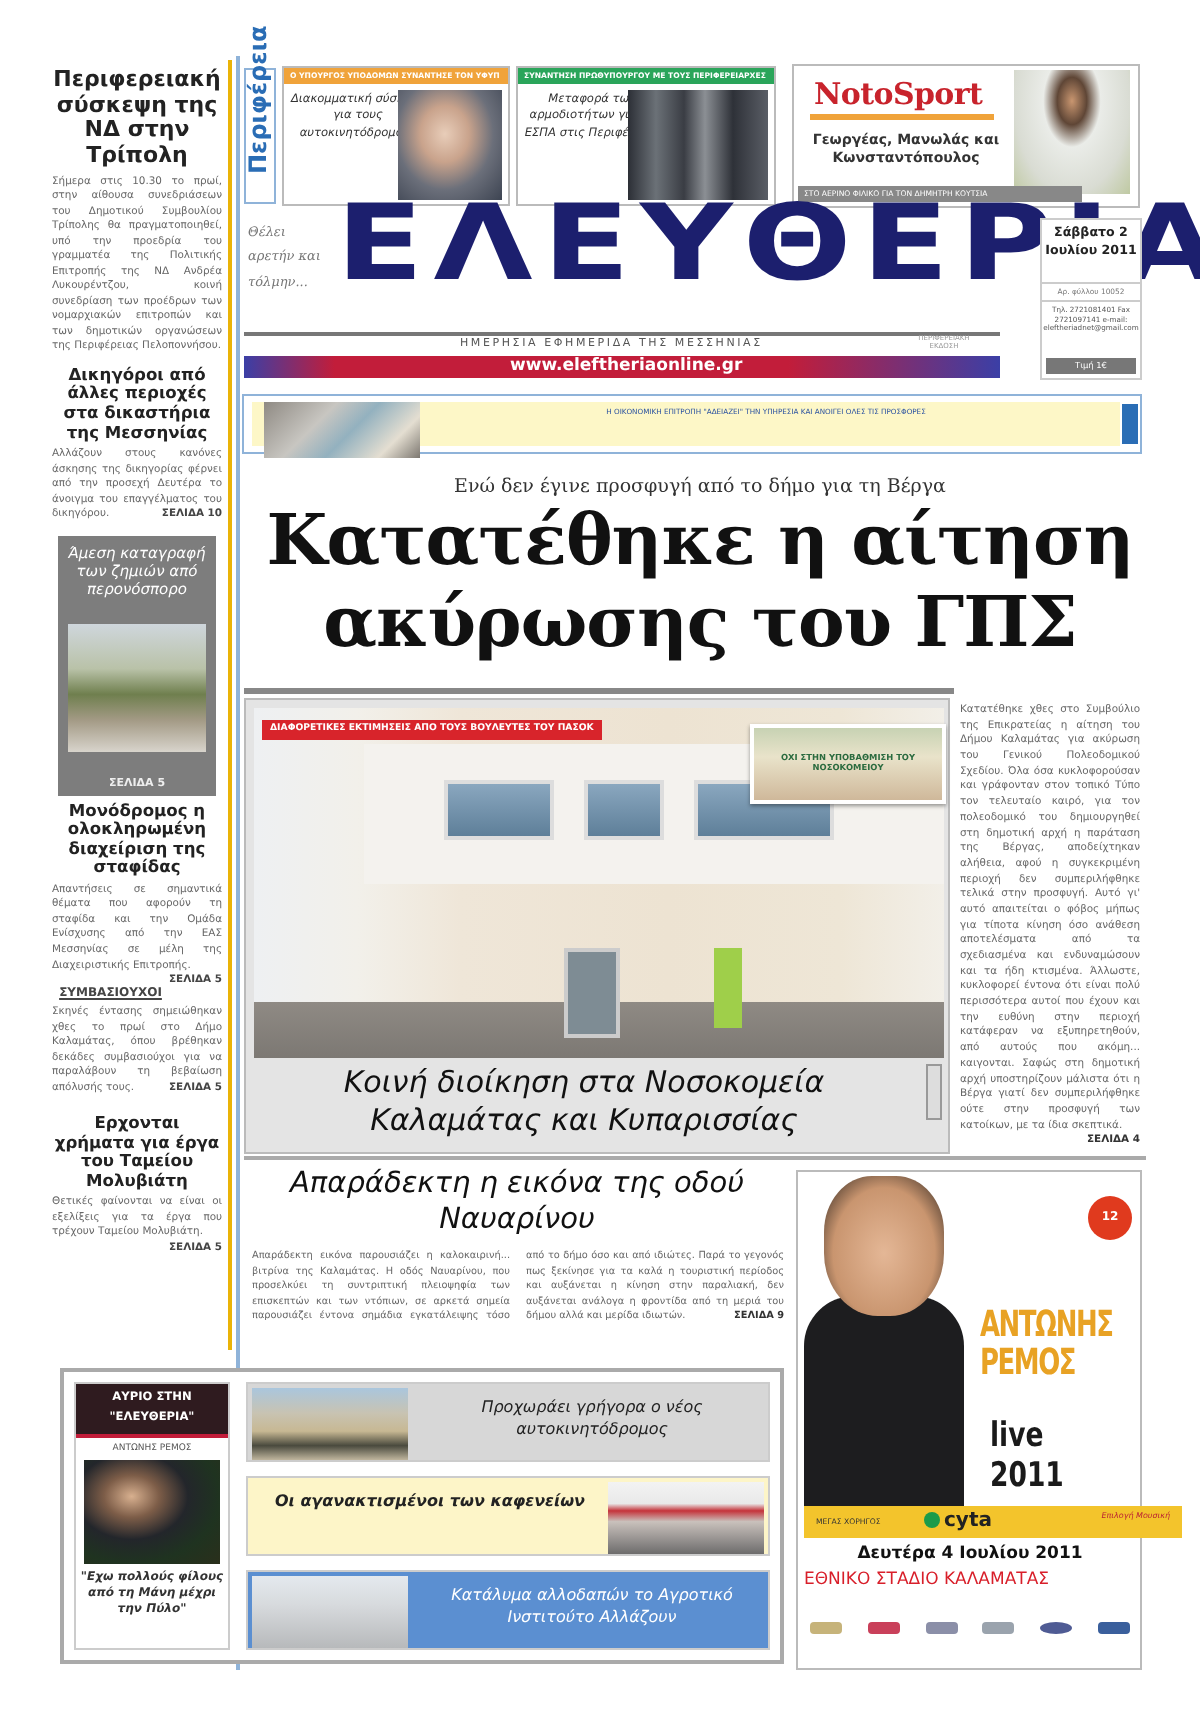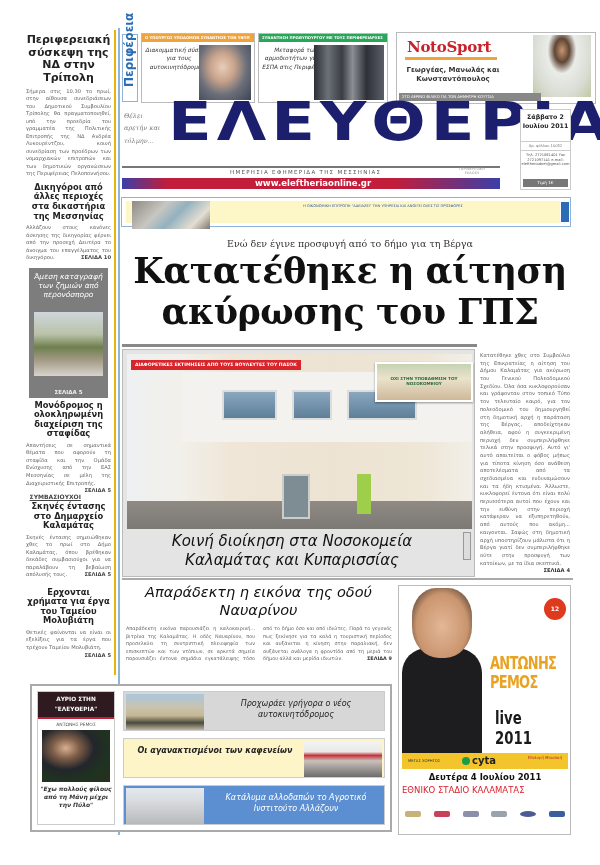--- a/index.html
+++ b/index.html
@@ -45,7 +45,7 @@
   #teaser2 .teaser-bar { background: #2aa55a; }
   #teaser2 .teaser-img { width: 70px; background: linear-gradient(90deg,#2c2f36 0%,#6b7177 20%,#3a3d44 40%,#8b8f94 55%,#2e3138 75%,#5a5e66 100%); }
 
-  #notosport { left: 396px; top: 32px; width: 200px; height: 72px; border: 1px solid #bbb; background: #fff; }
+  #notosport { left: 396px; top: 32px; width: 174px; height: 72px; border: 1px solid #bbb; background: #fff; }
   #notosport-logo { position: absolute; left: 10px; top: 5px; font-family: "DejaVu Serif", serif; font-weight: bold; font-size: 15px; color: #c8232c; letter-spacing: -0.3px; }
   #notosport-logo-bar { position: absolute; left: 8px; top: 24px; width: 92px; height: 3px; background: #f0a33a; }
   #notosport-headline { position: absolute; left: 2px; top: 33px; width: 108px; text-align: center; font-size: 7px; font-weight: bold; color: #333; line-height: 1.35; }

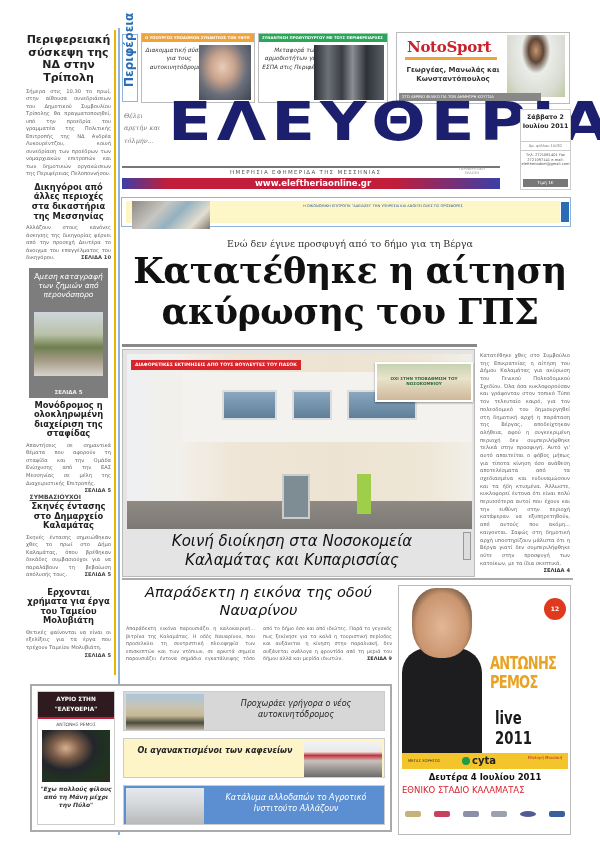--- a/index.html
+++ b/index.html
@@ -171,7 +171,6 @@
   </div>
 
   <div class="lc-kicker">ΣΥΜΒΑΣΙΟΥΧΟΙ</div>
-  <div id="lc-story4-title" class="lc-title">Σκηνές έντασης στο Δημαρχείο Καλαμάτας</div>
   <div class="lc-body">
     <span>Σκηνές έντασης σημειώθηκαν χθες το πρωί στο Δήμο Καλαμάτας, όπου βρέθηκαν δεκάδες συμβασιούχοι για να παραλάβουν τη βεβαίωση απόλυσής τους.</span>
     <span class="lc-page">ΣΕΛΙΔΑ 5</span>

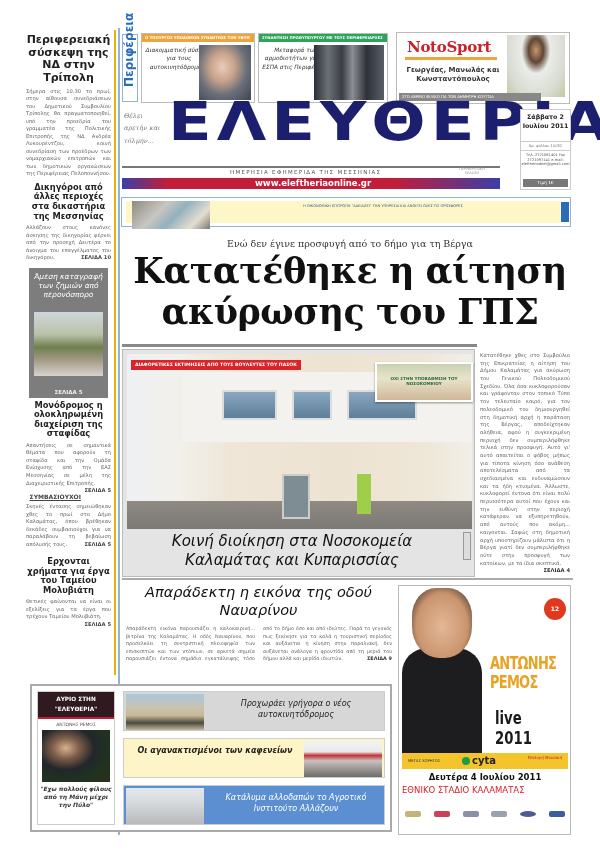--- a/index.html
+++ b/index.html
@@ -114,7 +114,7 @@
   #remos-badge { position: absolute; left: 142px; top: 10px; width: 22px; height: 22px; border-radius: 50%; background: #e03a1e; color: #fff; font-size: 6px; font-weight: bold; text-align: center; line-height: 22px; }
   #remos-name { position: absolute; left: 88px; top: 66px; width: 80px; font-family: "DejaVu Sans", sans-serif; font-weight: bold; color: #e8a224; font-size: 18px; line-height: 1.05; transform: scaleX(0.72); transform-origin: 0 0; letter-spacing: -1px; }
   #remos-live { position: absolute; left: 93px; top: 120px; font-weight: bold; color: #1a1a1a; font-size: 17px; transform: scaleX(0.78); transform-origin: 0 0; }
-  #remos-sponsor-bar { position: absolute; left: 3px; top: 167px; width: 166px; height: 16px; background: #f3c42c; }
+  #remos-sponsor-bar { position: absolute; left: 3px; top: 167px; width: 189px; height: 16px; background: #f3c42c; }
   #remos-sponsor-label { position: absolute; left: 6px; top: 5px; font-size: 3.8px; color: #333; }
   #remos-cyta { position: absolute; left: 60px; top: 2px; font-weight: bold; font-size: 10px; color: #222; }
   #remos-cyta-dot { display: inline-block; width: 8px; height: 8px; border-radius: 50%; background: #1d9b4a; margin-right: 2px; vertical-align: -1px; }

